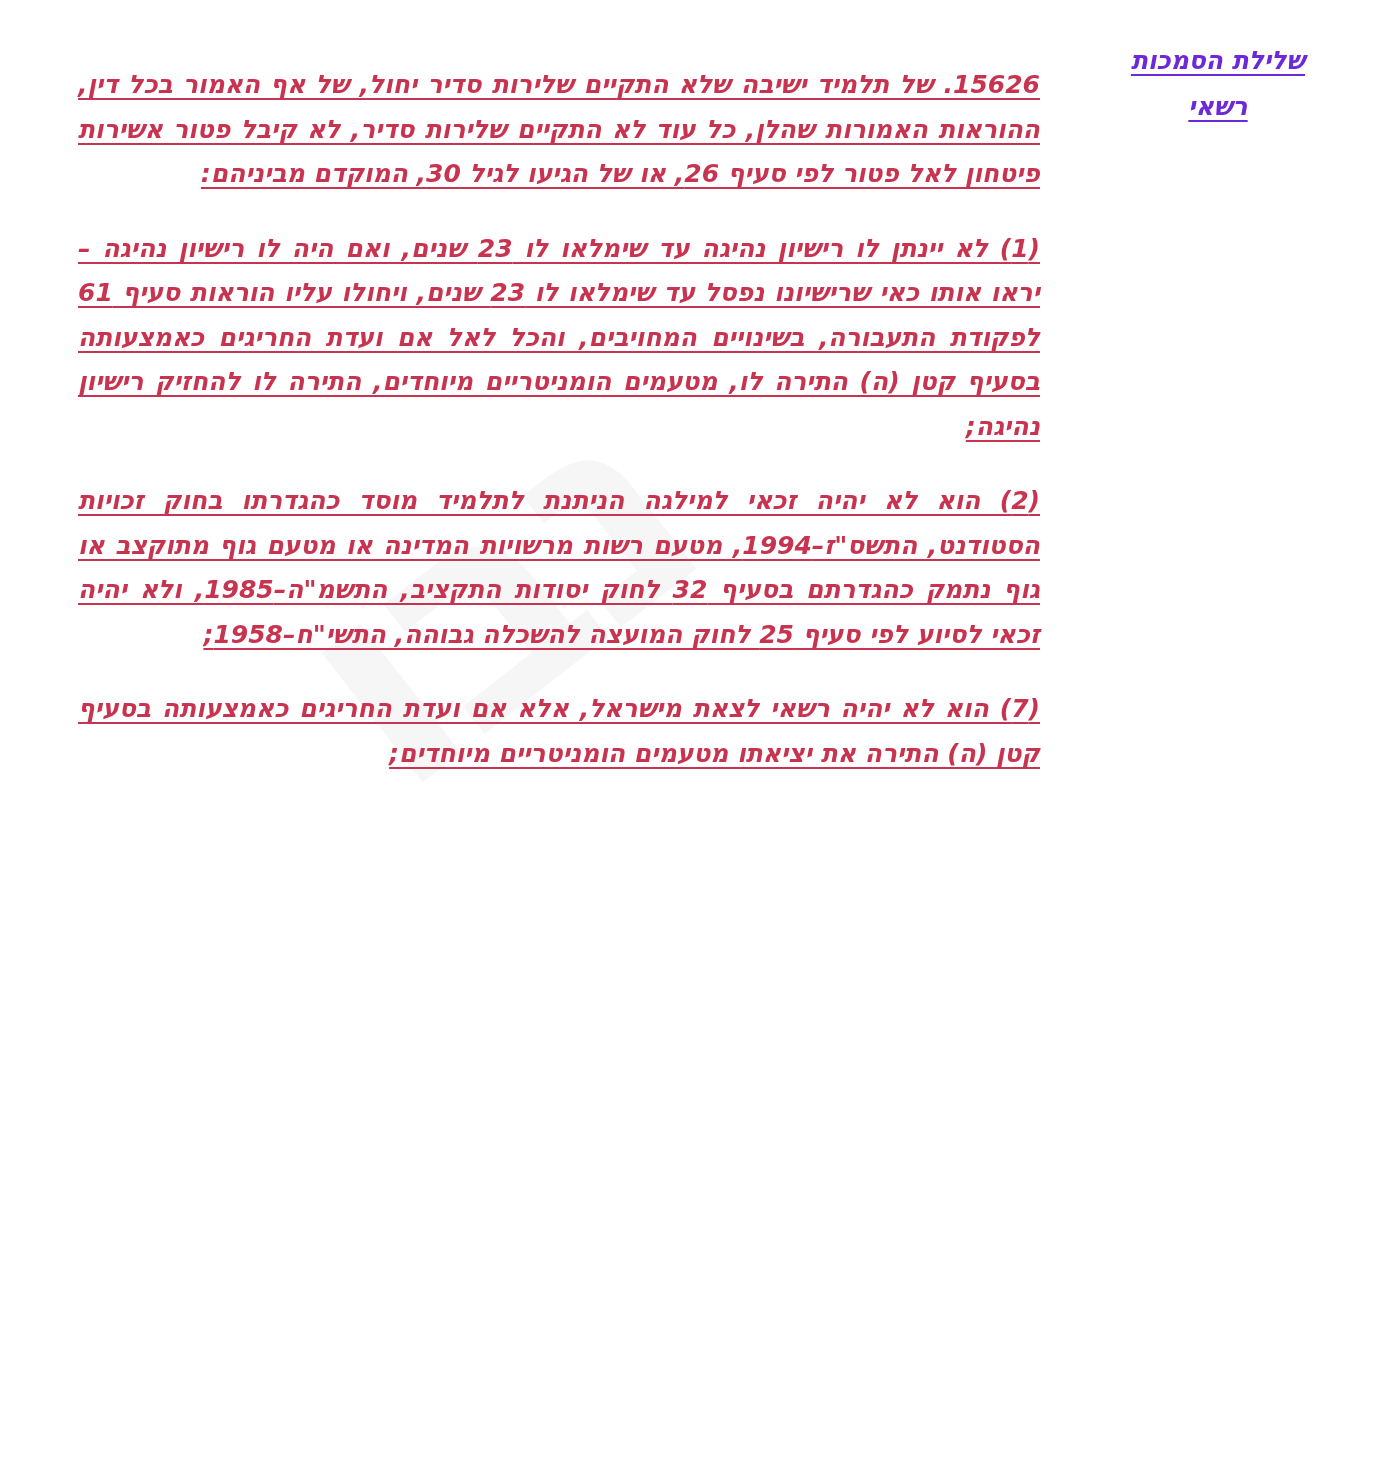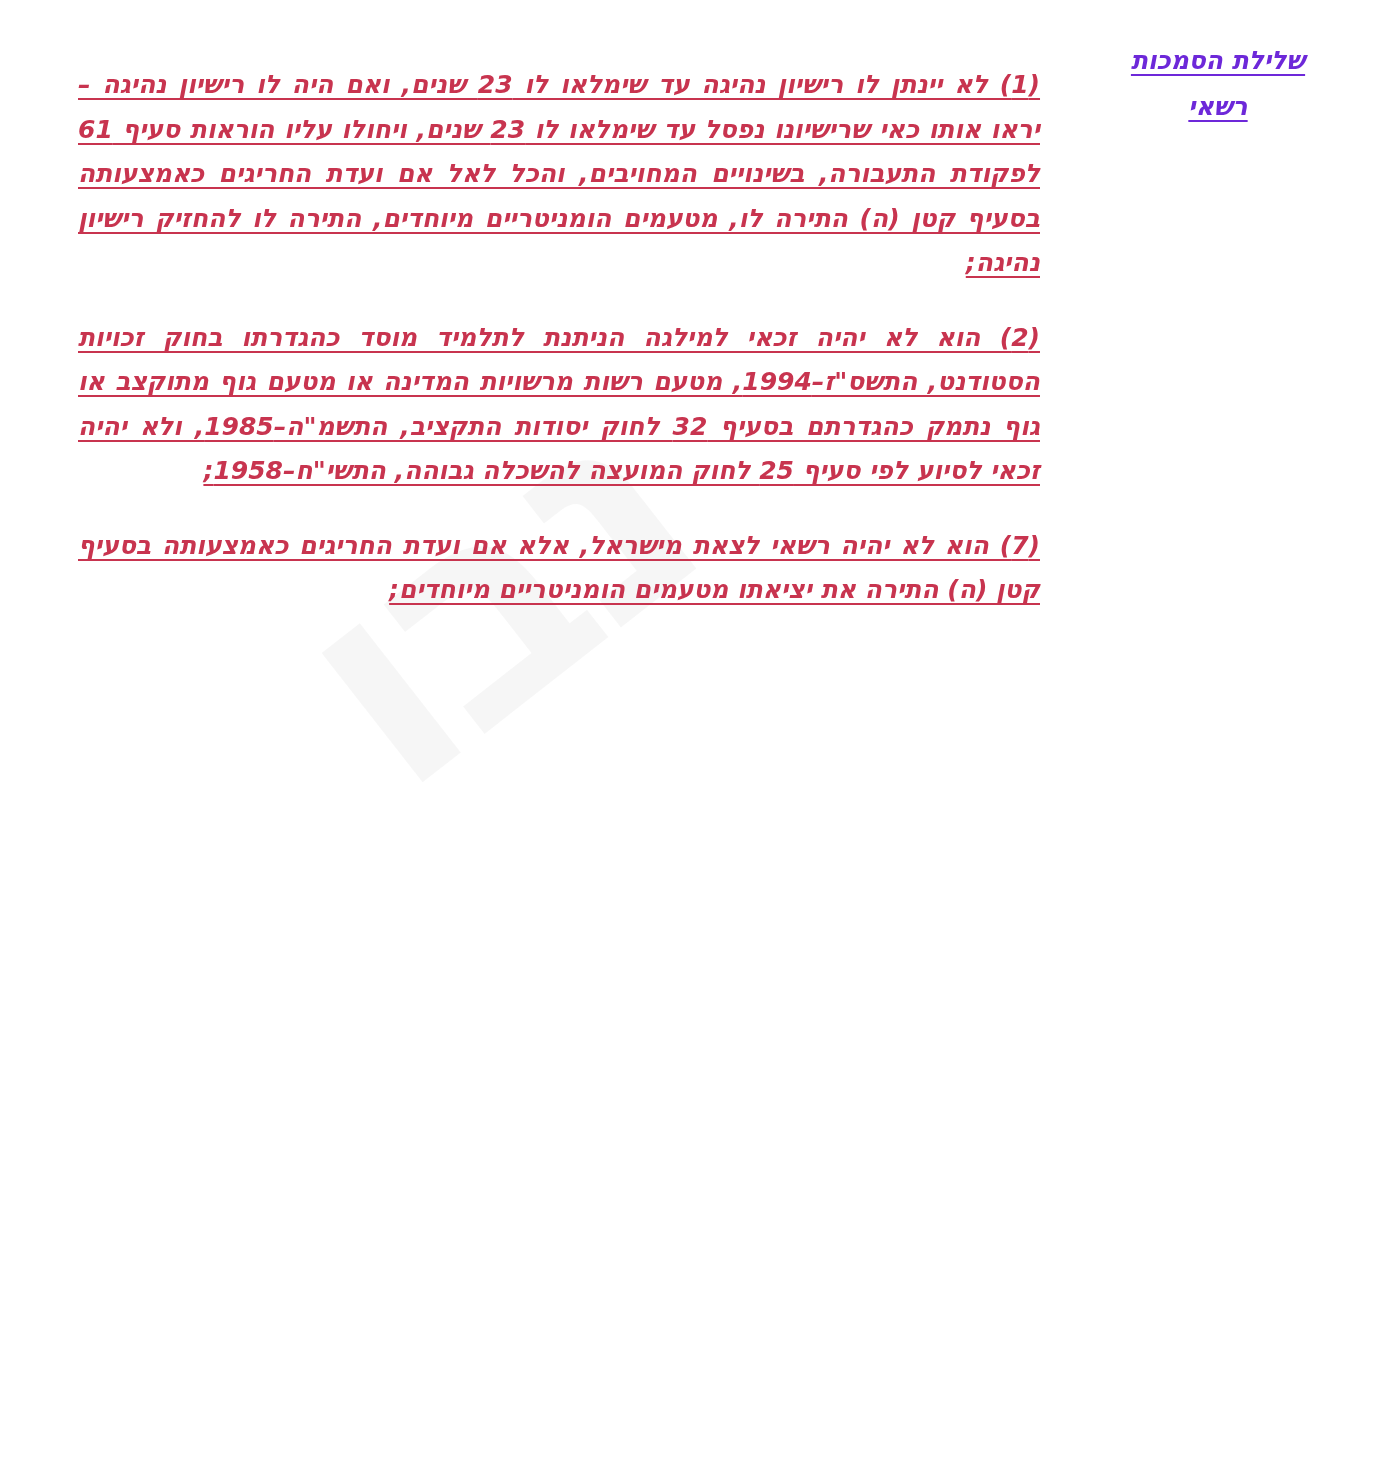--- a/index.html
+++ b/index.html
@@ -105,6 +105,7 @@
   </div>
 
   <div class="body-col">
+    <p class="para">15626. של תלמיד ישיבה שלא התקיים שלירות סדיר יחול, של אף האמור בכל דין, ההוראות האמורות שהלן, כל עוד לא התקיים שלירות סדיר, לא קיבל פטור אשירות פיטחון לאל פטור לפי סעיף 26, או של הגיעו לגיל 30, המוקדם מביניהם:</p>
     <p class="para">(1) לא יינתן לו רישיון נהיגה עד שימלאו לו 23 שנים, ואם היה לו רישיון נהיגה – יראו אותו כאי שרישיונו נפסל עד שימלאו לו 23 שנים, ויחולו עליו הוראות סעיף 61 לפקודת התעבורה, בשינויים המחויבים, והכל לאל אם ועדת החריגים כאמצעותה בסעיף קטן (ה) התירה לו, מטעמים הומניטריים מיוחדים, התירה לו להחזיק רישיון נהיגה;</p>
     <p class="para">(2) הוא לא יהיה זכאי למילגה הניתנת לתלמיד מוסד כהגדרתו בחוק זכויות הסטודנט, התשס"ז–1994, מטעם רשות מרשויות המדינה או מטעם גוף מתוקצב או גוף נתמק כהגדרתם בסעיף 32 לחוק יסודות התקציב, התשמ"ה–1985, ולא יהיה זכאי לסיוע לפי סעיף 25 לחוק המועצה להשכלה גבוהה, התשי"ח–1958;</p>
     <p class="para tight">(7) הוא לא יהיה רשאי לצאת מישראל, אלא אם ועדת החריגים כאמצעותה בסעיף קטן (ה) התירה את יציאתו מטעמים הומניטריים מיוחדים;</p>

